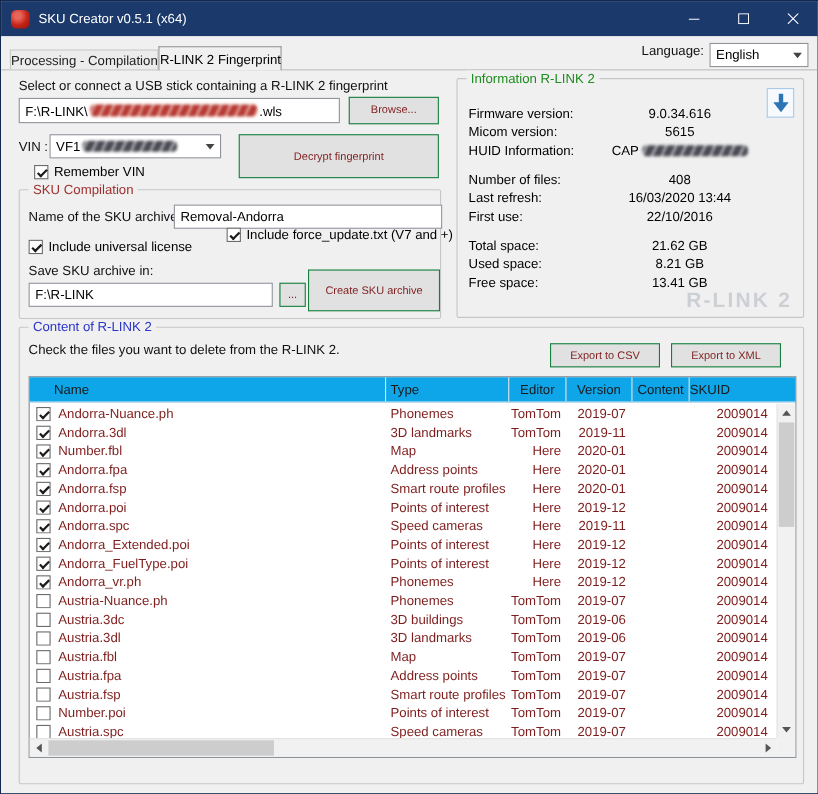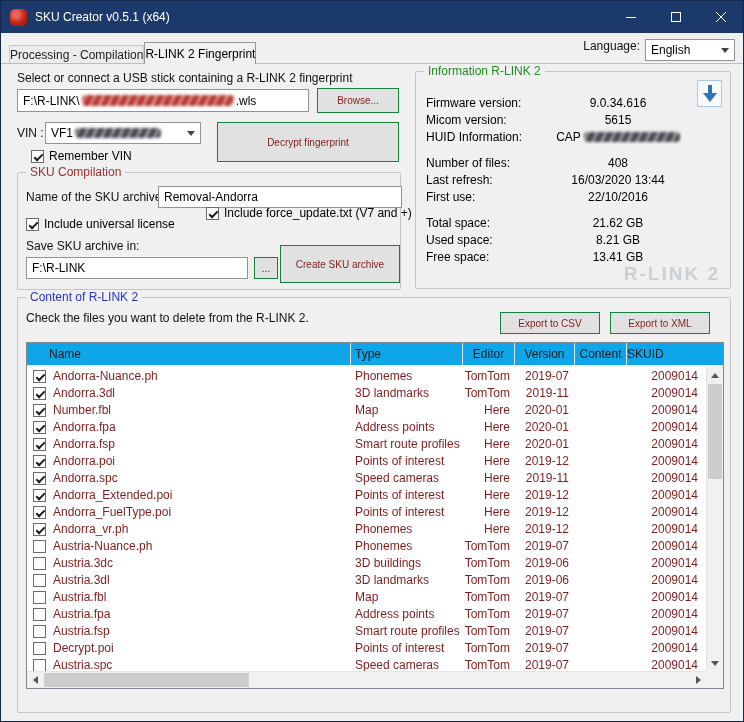--- a/index.html
+++ b/index.html
@@ -483,7 +483,7 @@
             <div class="lv-row">
               <div class="cell c-name">
                 <span class="cb"></span>
-                <span>Decrypt.poi</span>
+                <span>Number.poi</span>
               </div>
               <div class="cell c-type">Points of interest</div>
               <div class="cell c-editor">TomTom</div>

